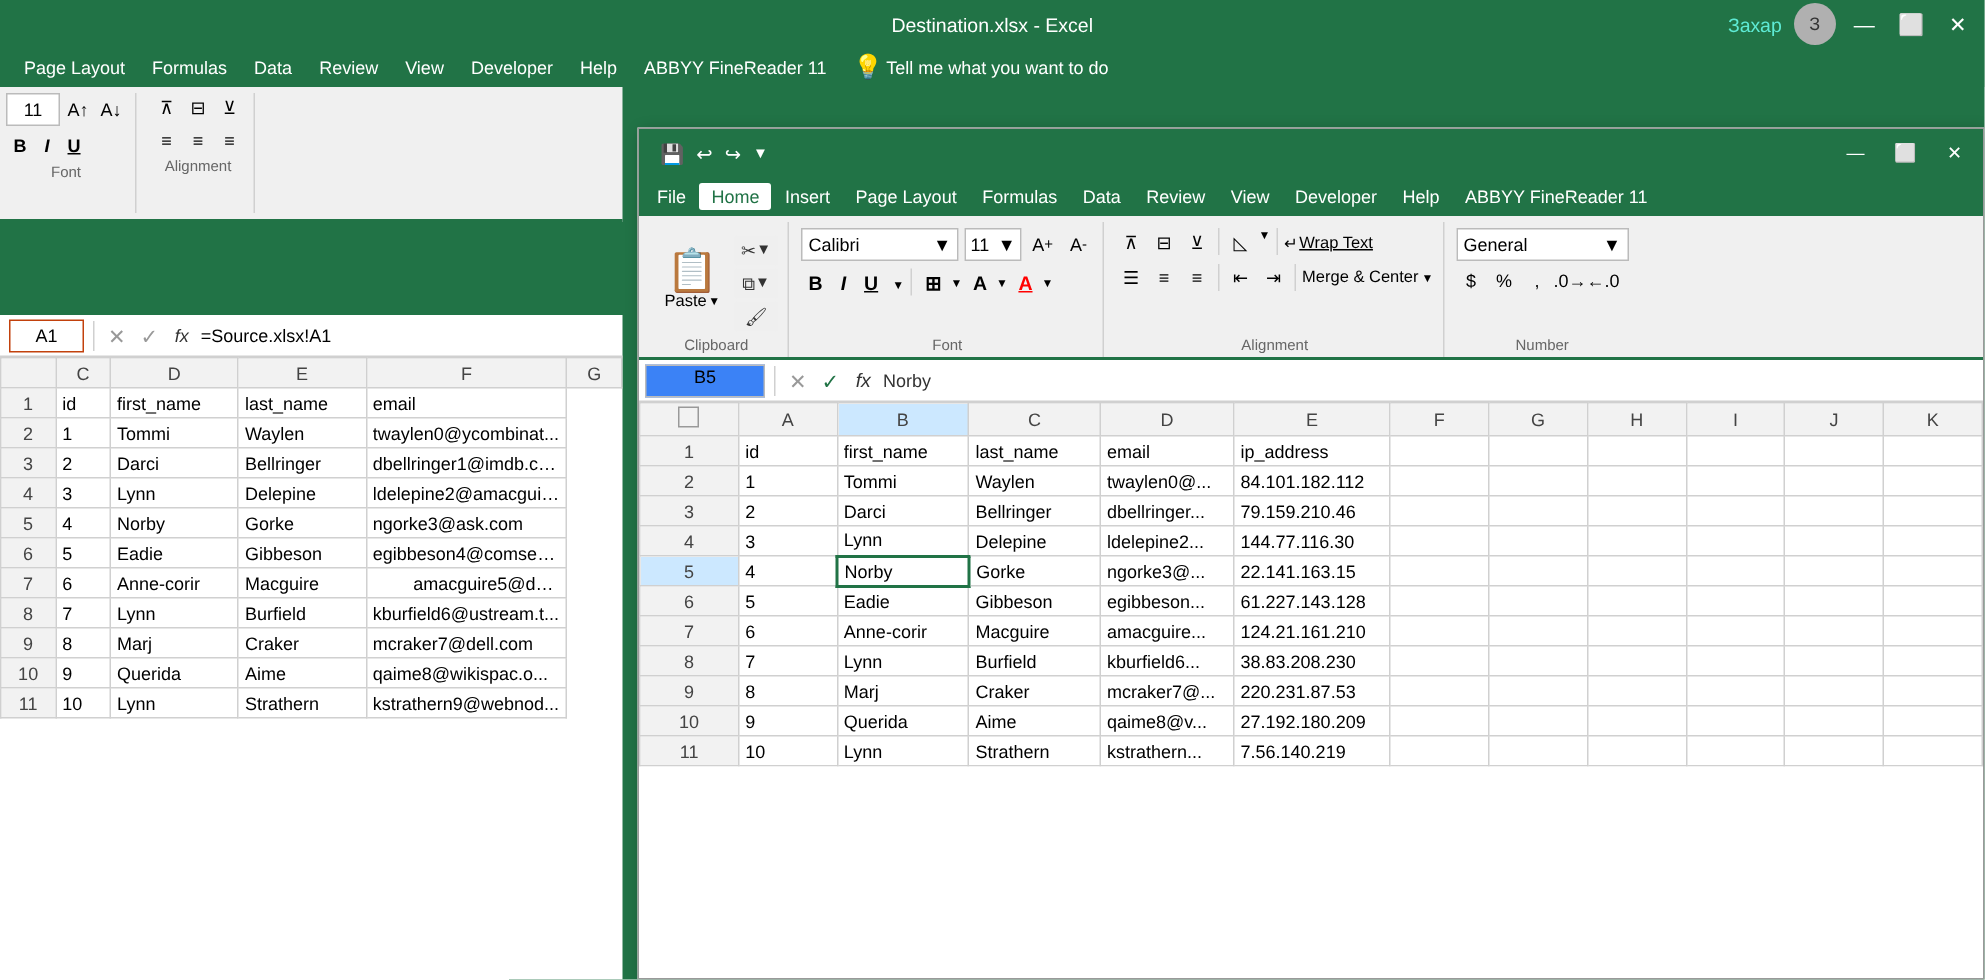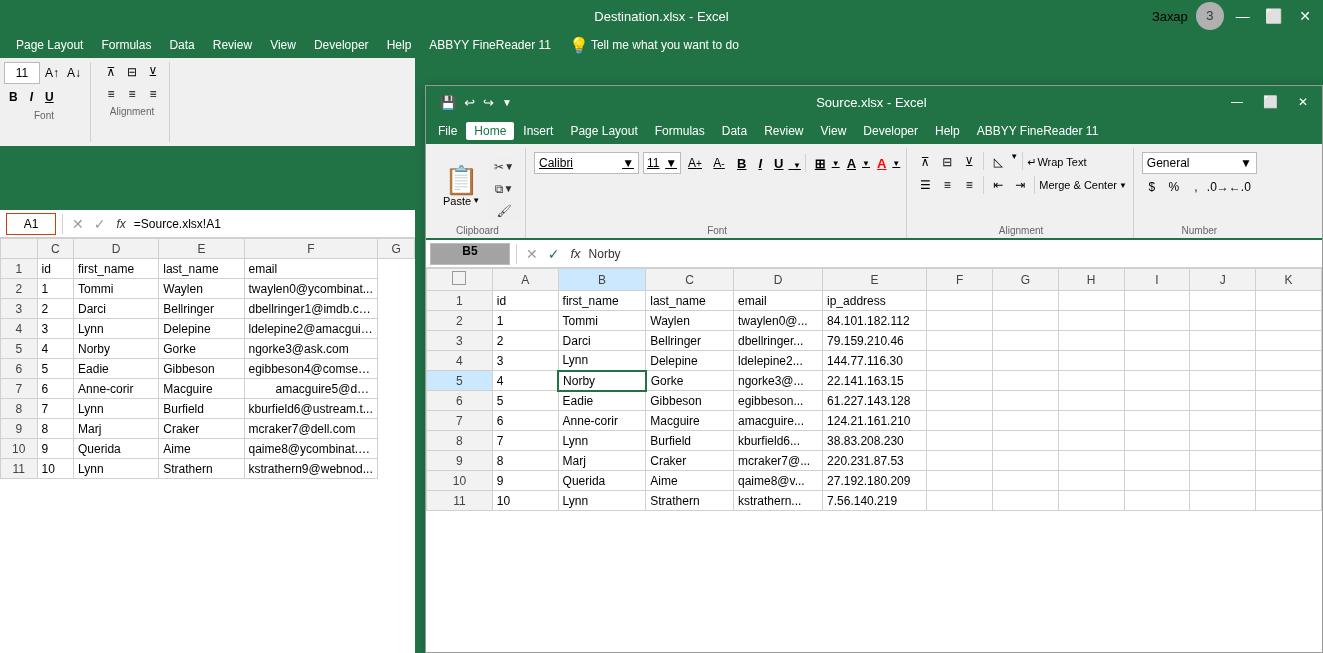--- a/index.html
+++ b/index.html
@@ -372,7 +372,7 @@
 <div class="global-title">
   <span>Destination.xlsx - Excel</span>
   <div class="global-title-right">
-    <span style="color:#000000;font-size:13px;">Захар</span>
+    <span style="color:#5eead4;font-size:13px;">Захар</span>
     <div class="avatar">З</div>
     <span style="color:white;font-size:14px;cursor:pointer;padding:0 4px;">—</span>
     <span style="color:white;font-size:14px;cursor:pointer;padding:0 4px;">⬜</span>

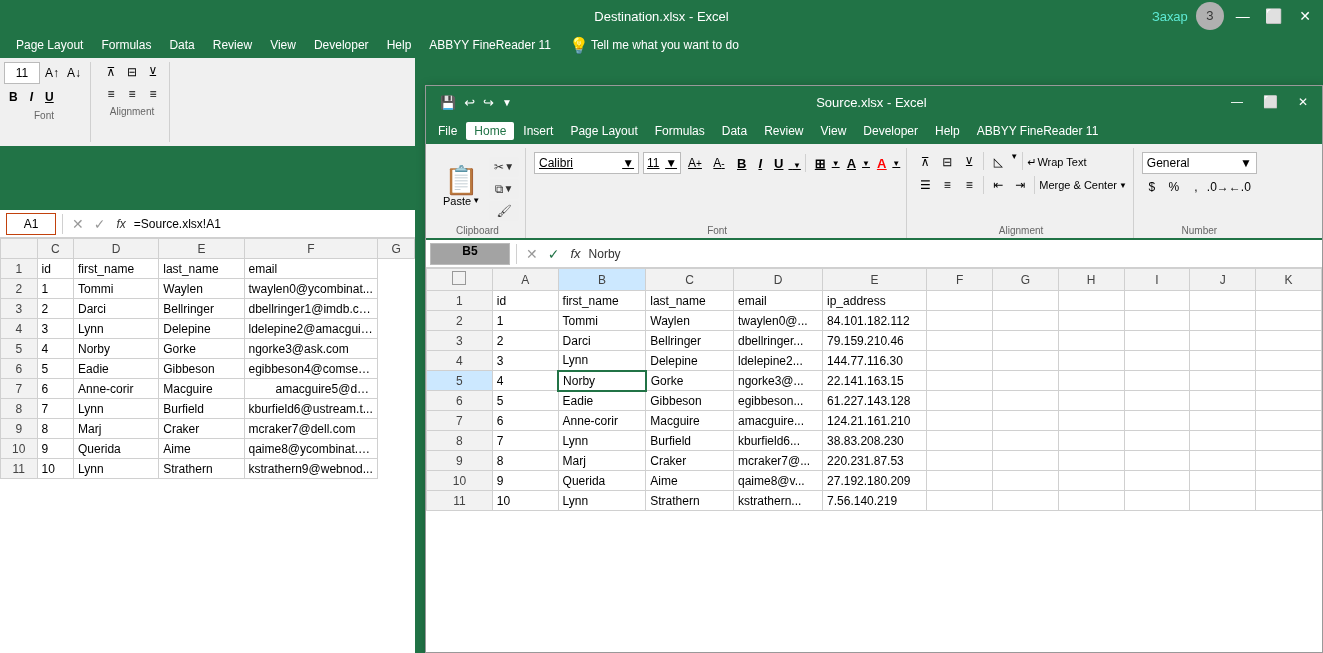--- a/index.html
+++ b/index.html
@@ -536,7 +536,6 @@
       <span class="qa-btn">↪</span>
       <span class="qa-btn" style="font-size:10px;">▼</span>
     </div>
-    <span style="flex:1;text-align:center;">Source.xlsx - Excel</span>
     <div class="fg-title-controls">
       <span class="fg-title-btn">—</span>
       <span class="fg-title-btn">⬜</span>

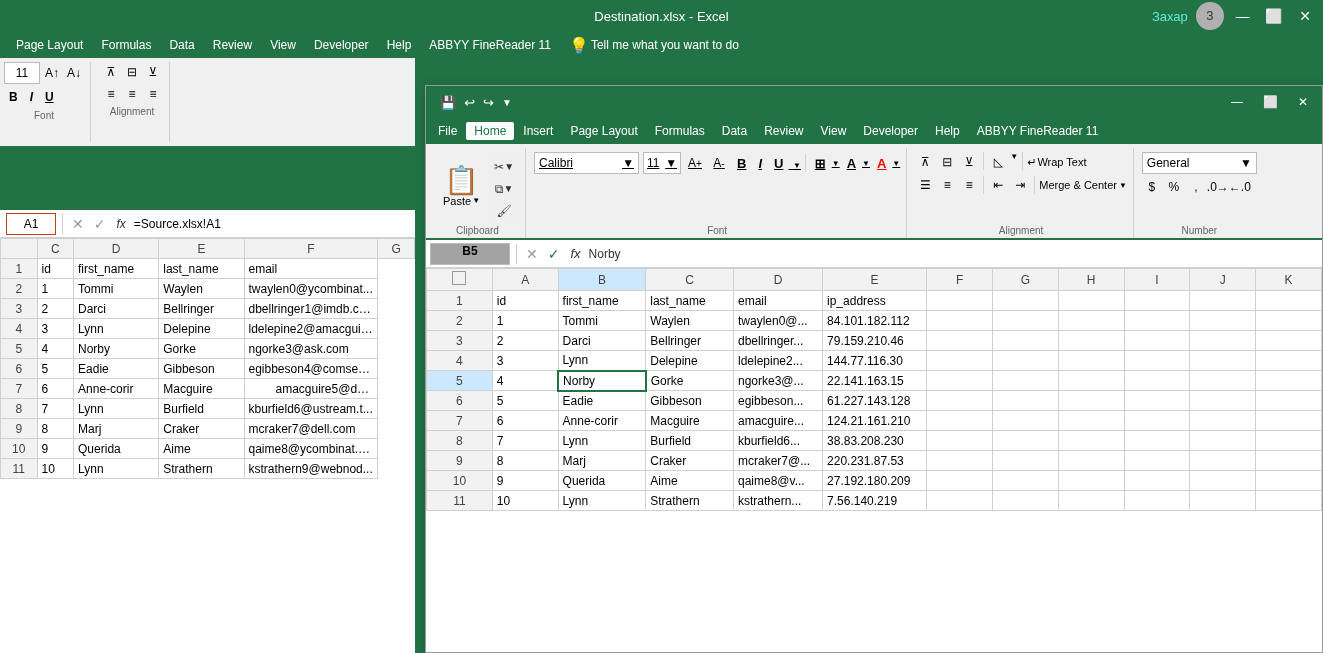--- a/index.html
+++ b/index.html
@@ -579,7 +579,7 @@
     </div>
 
     <div class="ribbon-group">
-      <div style="display:flex;gap:3px;padding-top:4px;text-decoration:underline;">
+      <div style="display:flex;flex-direction:column;gap:3px;padding-top:4px;">
         <div class="font-selector">
           <div style="width:105px;height:22px;border:1px solid #bbb;background:white;display:flex;align-items:center;justify-content:space-between;padding:0 4px;font-size:12px;cursor:pointer;">
             <span>Calibri</span>

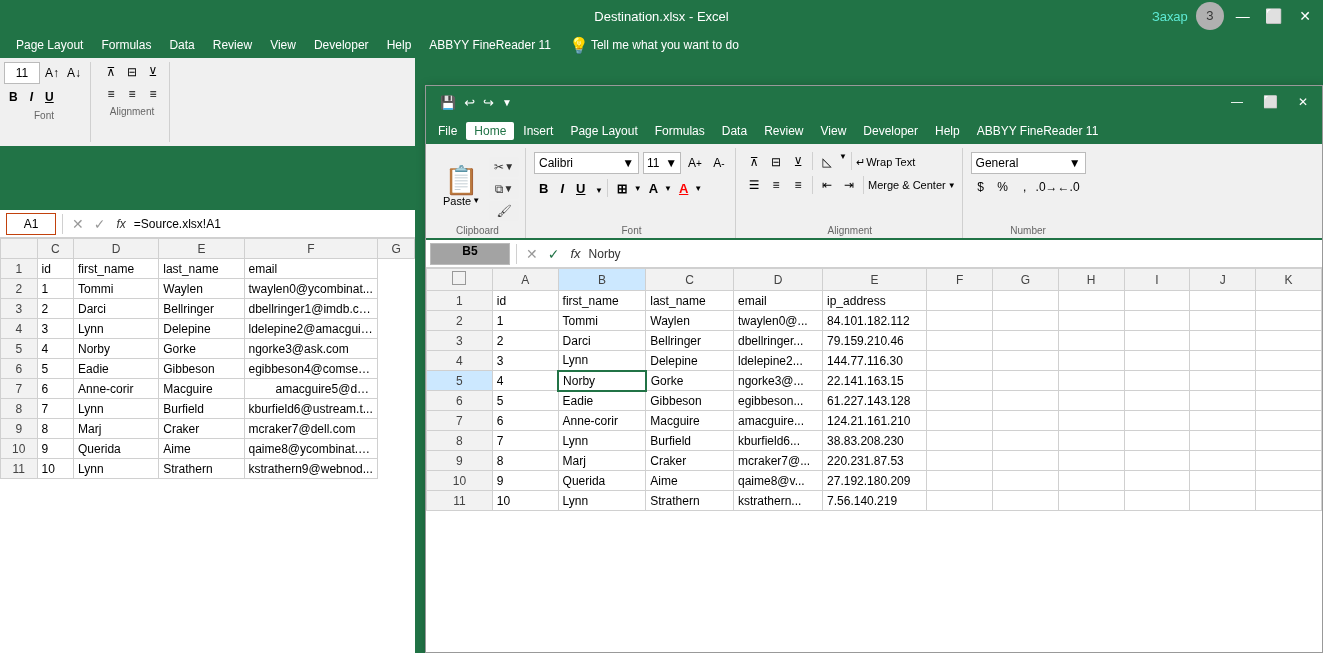--- a/index.html
+++ b/index.html
@@ -629,7 +629,7 @@
           <div style="width:1px;height:18px;background:#d0d0d0;margin:0 2px;"></div>
           <div style="display:flex;align-items:center;gap:1px;">
             <span style="font-size:11px;">↵</span>
-            <button style="font-size:11px;border:none;background:transparent;cursor:pointer;padding:0;">Wrap Text</button>
+            <button style="font-size:11px;border:none;background:transparent;cursor:pointer;padding:0;text-decoration:underline;">Wrap Text</button>
           </div>
         </div>
         <div style="display:flex;gap:2px;align-items:center;">

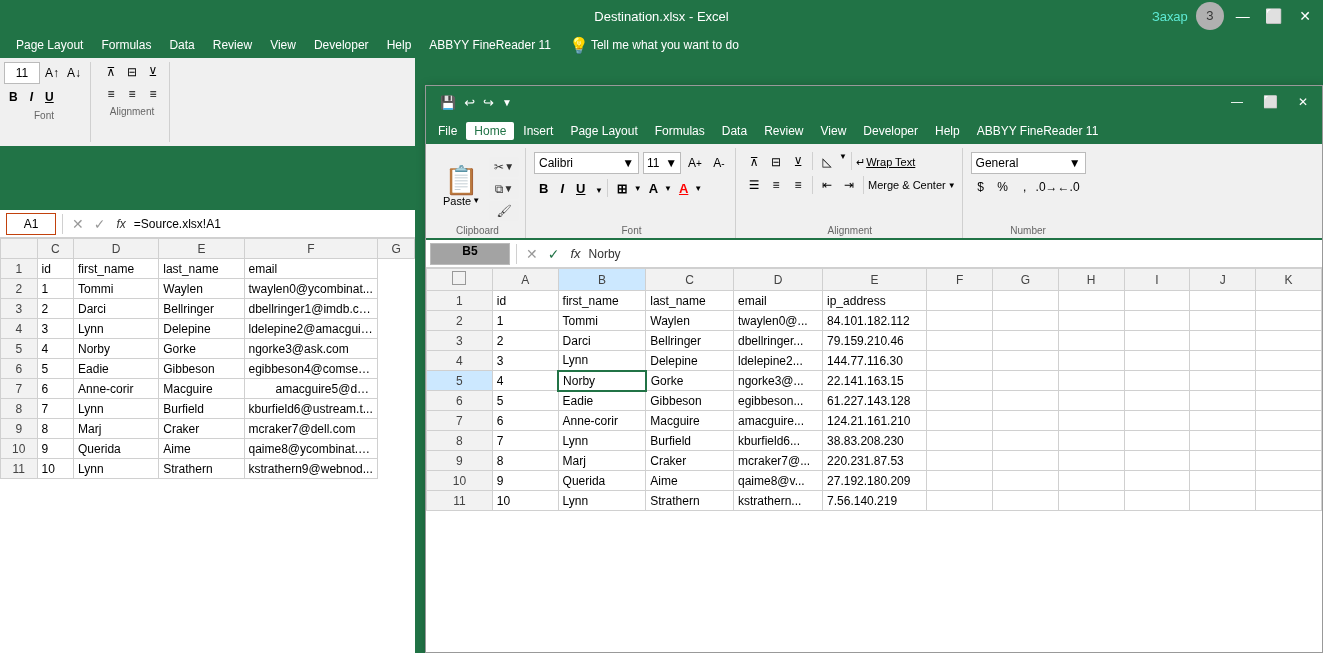--- a/index.html
+++ b/index.html
@@ -162,8 +162,7 @@
       padding: 0 20px;
       font-size: 12px;
       text-align: center;
-      background: #a3a3a3;
-      font-weight: bold;
+      background: #3b82f6;
     }
 
     .formula-separator {

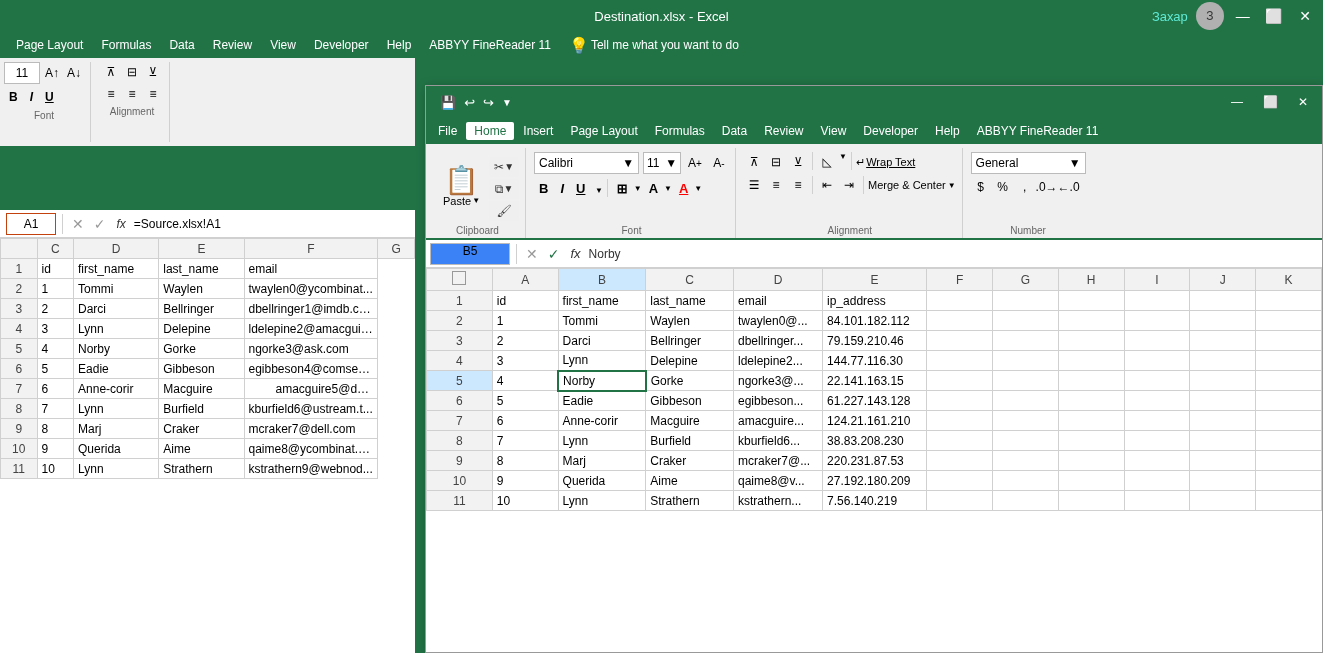--- a/index.html
+++ b/index.html
@@ -513,7 +513,7 @@
           <td class="cell">9</td>
           <td class="cell">Querida</td>
           <td class="cell">Aime</td>
-          <td class="cell" style="max-width: 110px;">qaime8@ycombinat.o...</td>
+          <td class="cell" style="max-width: 110px;">qaime8@wikispac.o...</td>
         </tr>
         <tr>
           <td class="bg-row-header">11</td>

